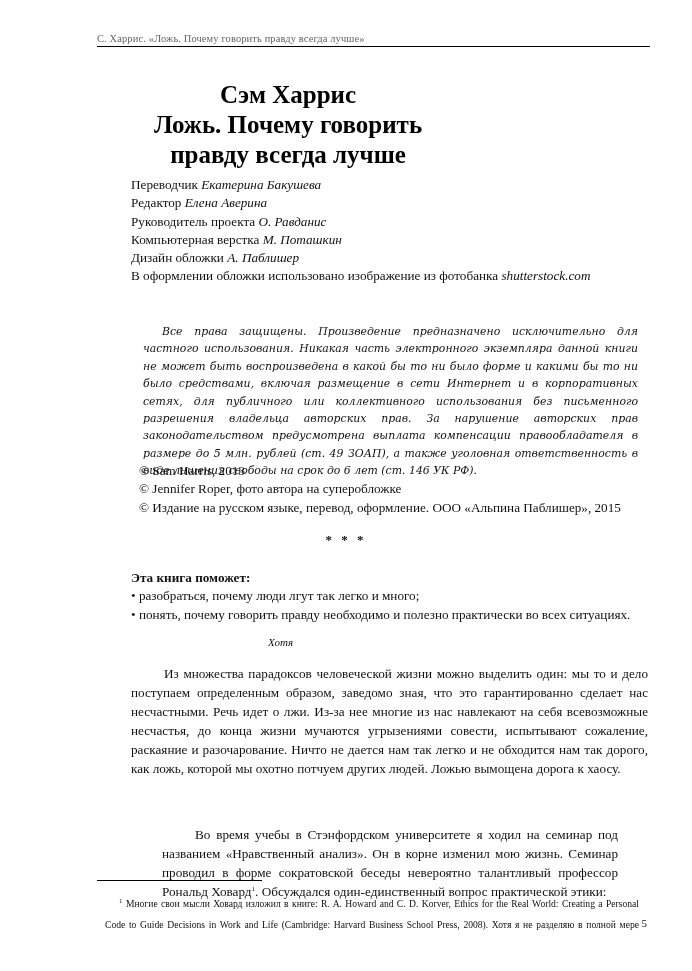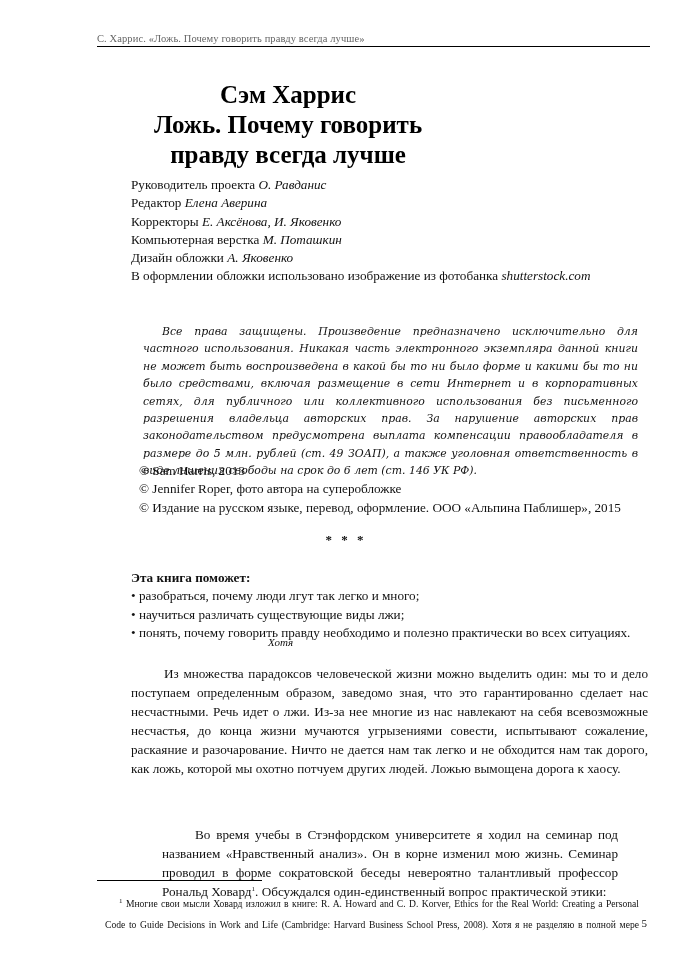--- a/index.html
+++ b/index.html
@@ -52,6 +52,7 @@
 </div>
 
 <div class="abs credits">
+  <div><span>Переводчик</span> <i>Екатерина Бакушева</i></div>
   <div><span>Руководитель проекта</span> <i>О. Равданис</i></div>
   <div><span>Редактор</span> <i>Елена Аверина</i></div>
   <div><span>Корректоры</span> <i>Е. Аксёнова, И. Яковенко</i></div>

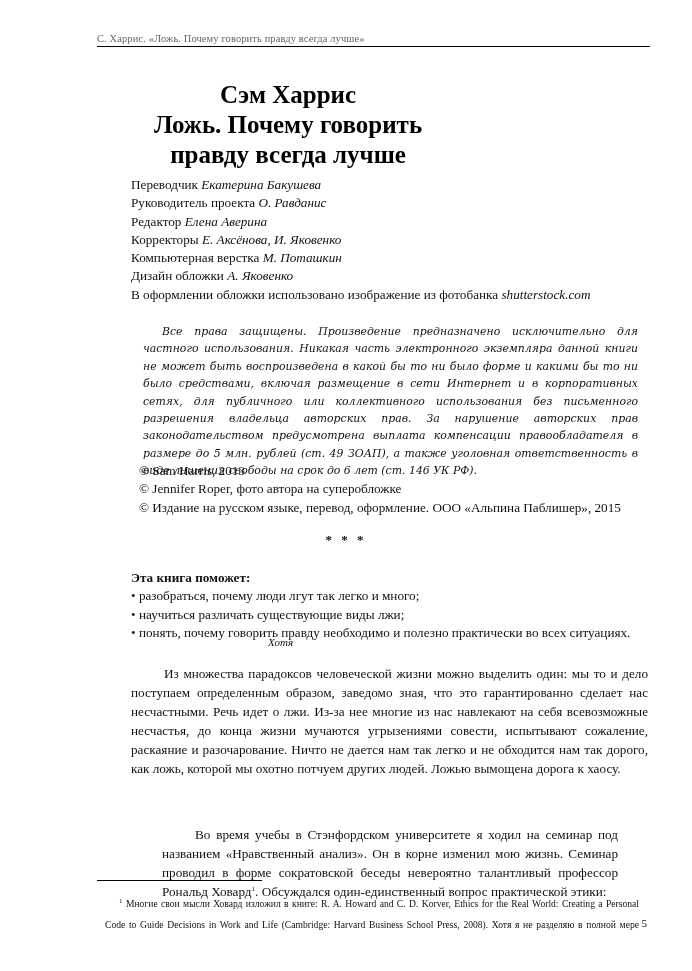--- a/index.html
+++ b/index.html
@@ -53,8 +53,8 @@
 
 <div class="abs credits">
   <div><span>Переводчик</span> <i>Екатерина Бакушева</i></div>
+  <div><span>Редактор</span> <i>Елена Аверина</i></div>
   <div><span>Руководитель проекта</span> <i>О. Равданис</i></div>
-  <div><span>Редактор</span> <i>Елена Аверина</i></div>
   <div><span>Корректоры</span> <i>Е. Аксёнова, И. Яковенко</i></div>
   <div><span>Компьютерная верстка</span> <i>М. Поташкин</i></div>
   <div><span>Дизайн обложки</span> <i>А. Яковенко</i></div>

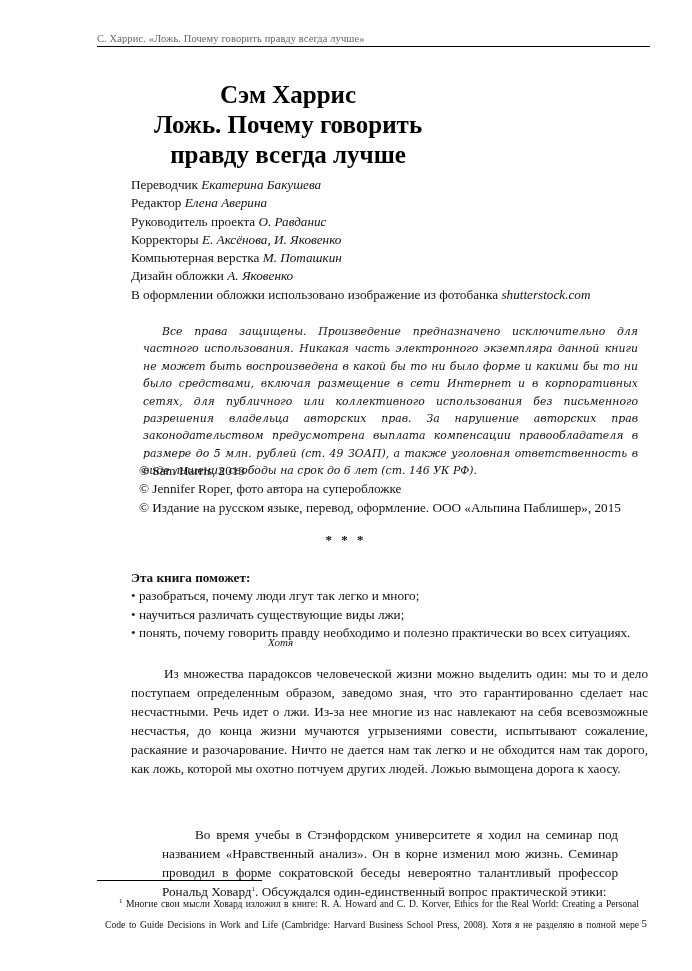--- a/index.html
+++ b/index.html
@@ -55,7 +55,6 @@
   <div><span>Переводчик</span> <i>Екатерина Бакушева</i></div>
   <div><span>Редактор</span> <i>Елена Аверина</i></div>
   <div><span>Руководитель проекта</span> <i>О. Равданис</i></div>
-  <div><span>Корректоры</span> <i>Е. Аксёнова, И. Яковенко</i></div>
   <div><span>Компьютерная верстка</span> <i>М. Поташкин</i></div>
   <div><span>Дизайн обложки</span> <i>А. Яковенко</i></div>
   <div><span>В оформлении обложки использовано изображение из фотобанка</span> <i>shutterstock.com</i></div>

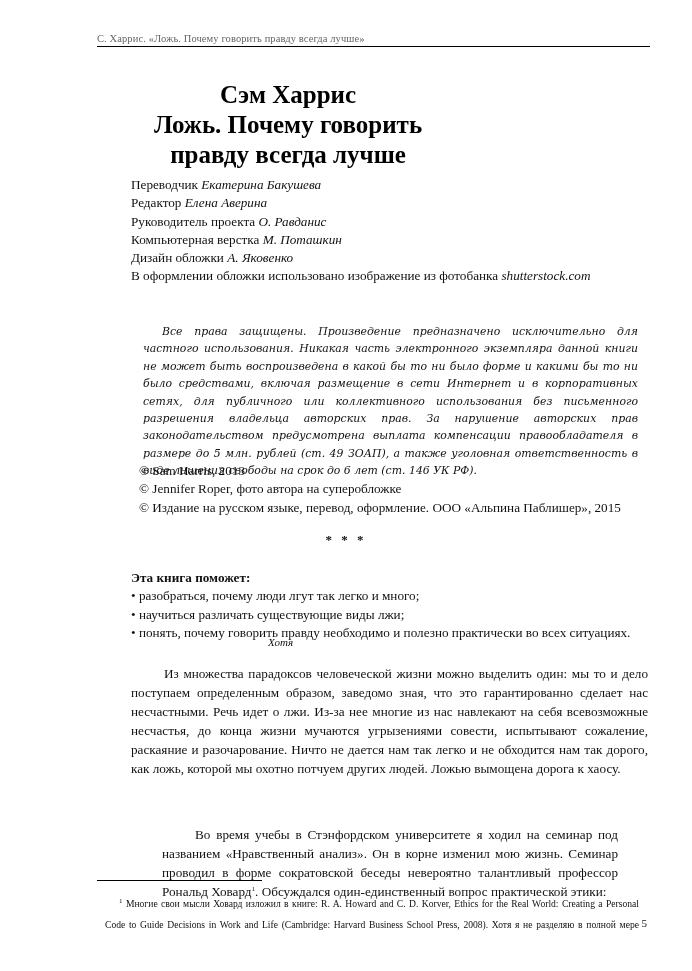--- a/index.html
+++ b/index.html
@@ -56,7 +56,7 @@
   <div><span>Редактор</span> <i>Елена Аверина</i></div>
   <div><span>Руководитель проекта</span> <i>О. Равданис</i></div>
   <div><span>Компьютерная верстка</span> <i>М. Поташкин</i></div>
-  <div><span>Дизайн обложки</span> <i>А. Яковенко</i></div>
+  <div><span>Дизайн обложки</span> <i>А. Паблишер</i></div>
   <div><span>В оформлении обложки использовано изображение из фотобанка</span> <i>shutterstock.com</i></div>
 </div>
 

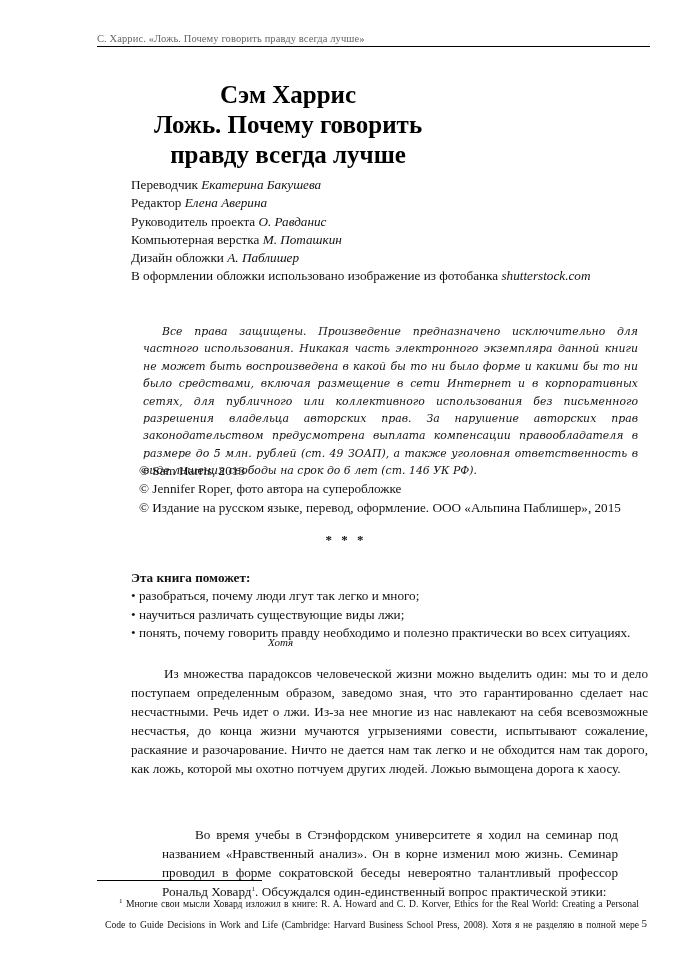--- a/index.html
+++ b/index.html
@@ -75,7 +75,6 @@
 <div class="abs helps">
   <div class="hh">Эта книга поможет:</div>
   <div>• разобраться, почему люди лгут так легко и много;</div>
-  <div>• научиться различать существующие виды лжи;</div>
   <div>• понять, почему говорить правду необходимо и полезно практически во всех ситуациях.</div>
 </div>
 <div class="abs emme">Хотя</div>

